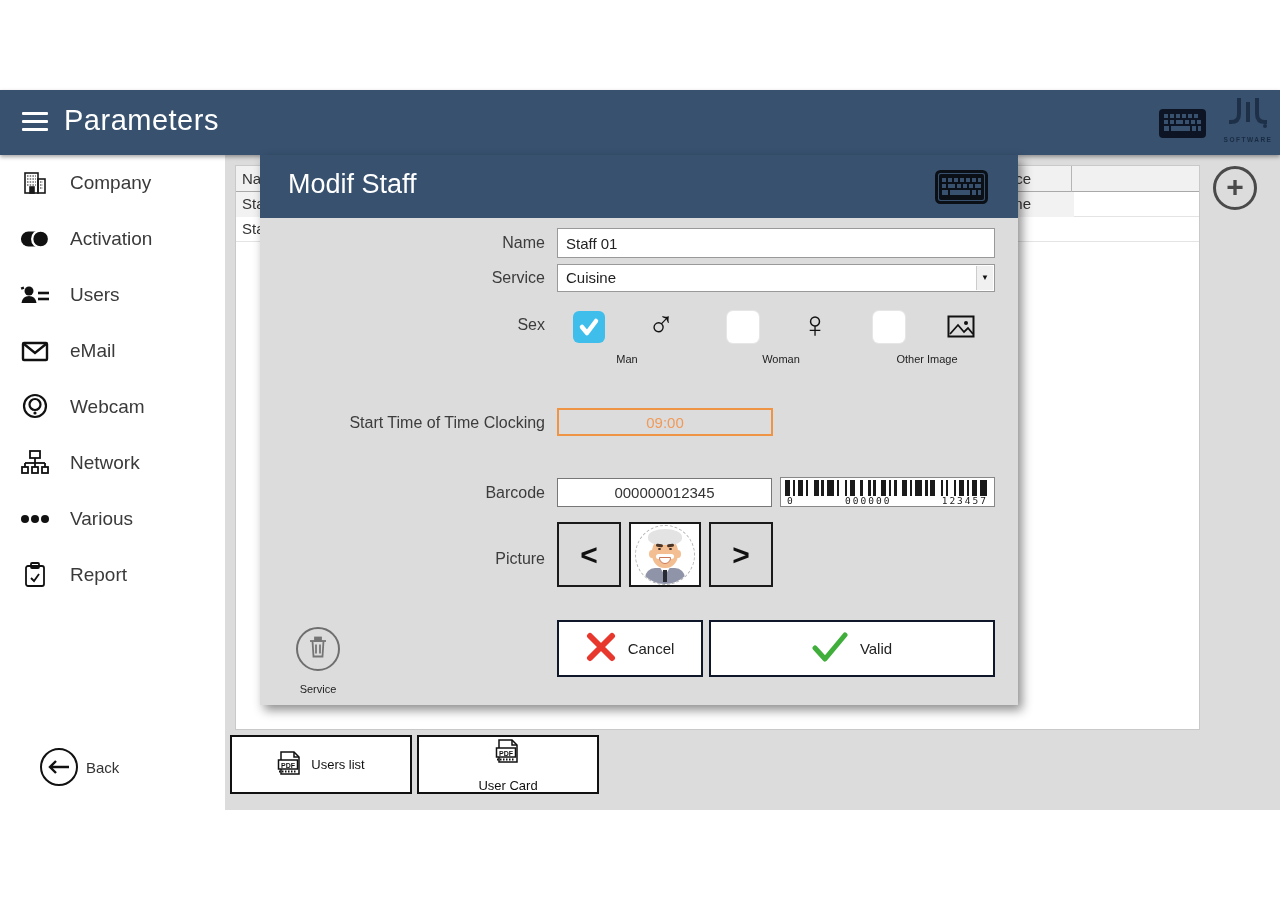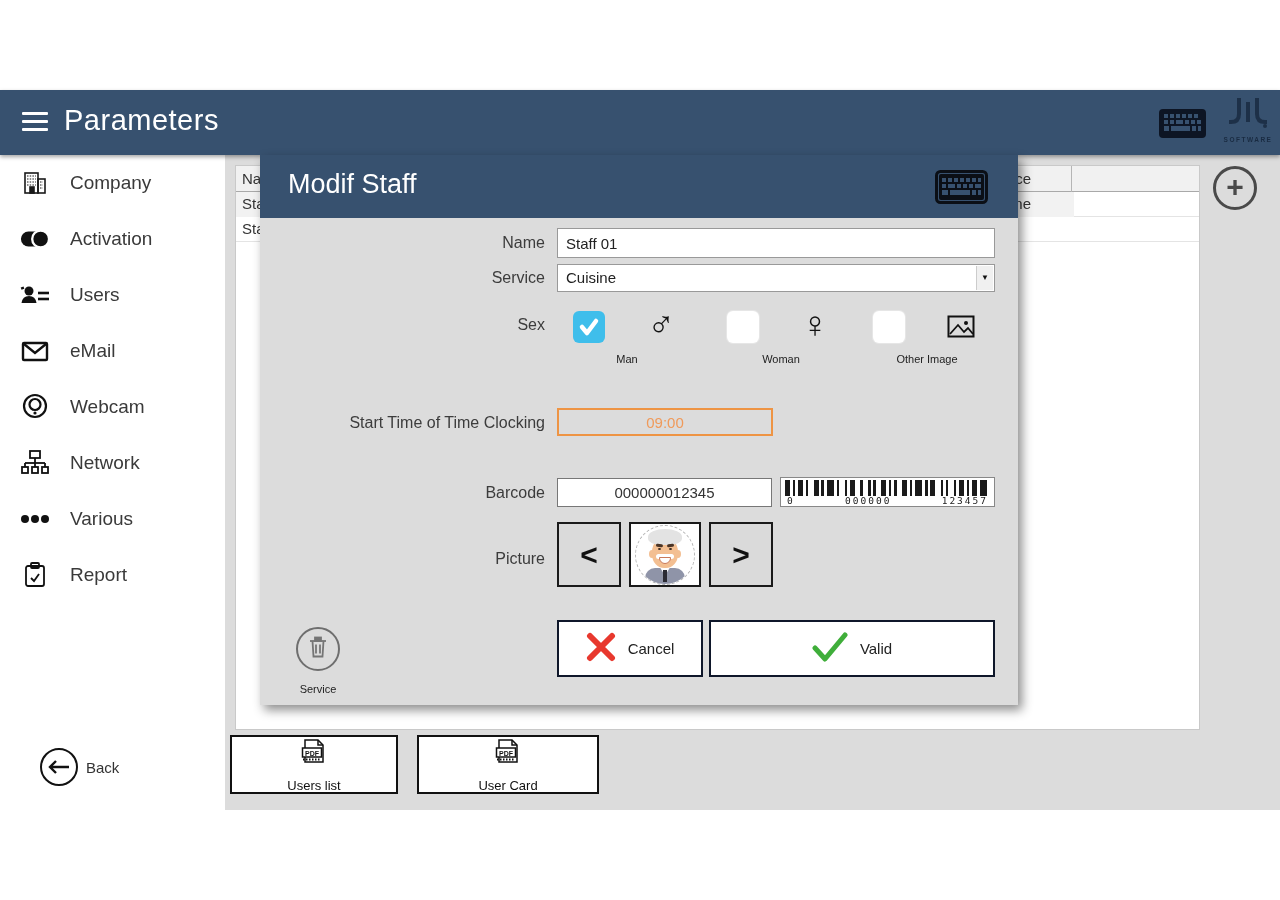--- a/index.html
+++ b/index.html
@@ -51,7 +51,7 @@
   .pdf-btn { position:absolute; top:735px; height:59px; background:#fff; border:2px solid #111; z-index:2;
              display:flex; align-items:center; justify-content:center; gap:8px; cursor:pointer; }
   .pdf-btn .plbl { font-size:13px; color:#111; }
-  .pdf-users { left:230px; width:168px;flex-direction:column; } .pdf-card { left:417px; width:182px;flex-direction:column; }
+  .pdf-users { left:230px; width:182px; } .pdf-card { left:417px; width:182px;flex-direction:column; }
 
   
   .modal { position:absolute; left:260px; top:155px; width:758px; height:550px; z-index:10;

